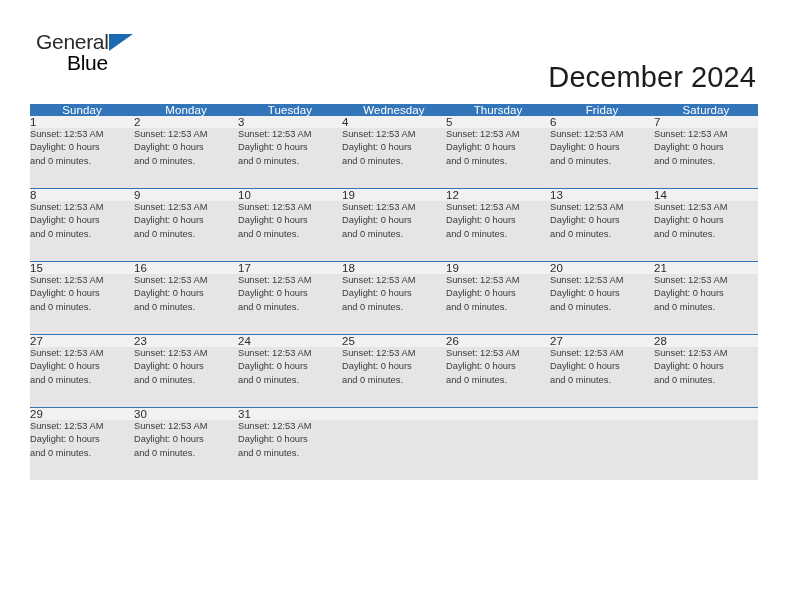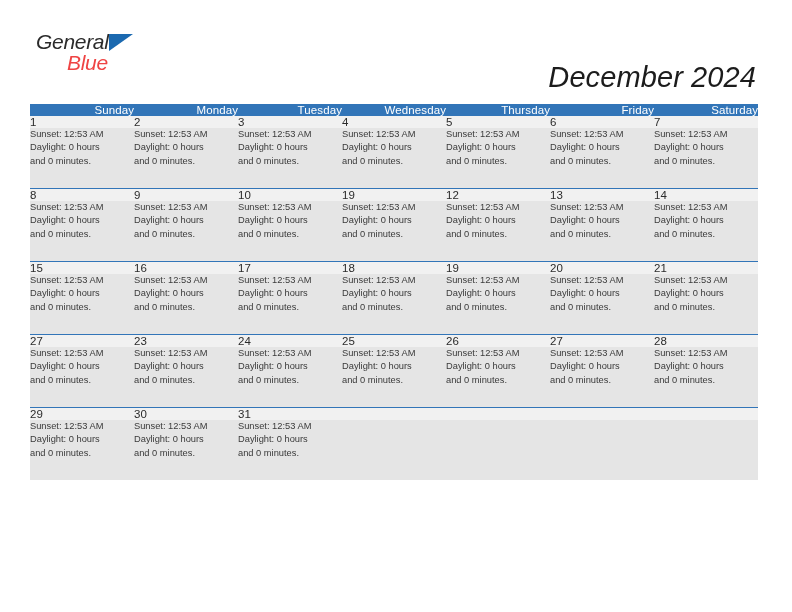--- a/index.html
+++ b/index.html
@@ -21,7 +21,6 @@
     height: 72px;
     padding: 16px 34px;
     box-sizing: border-box;
-    font-style: italic;
   }
 
   .logo {

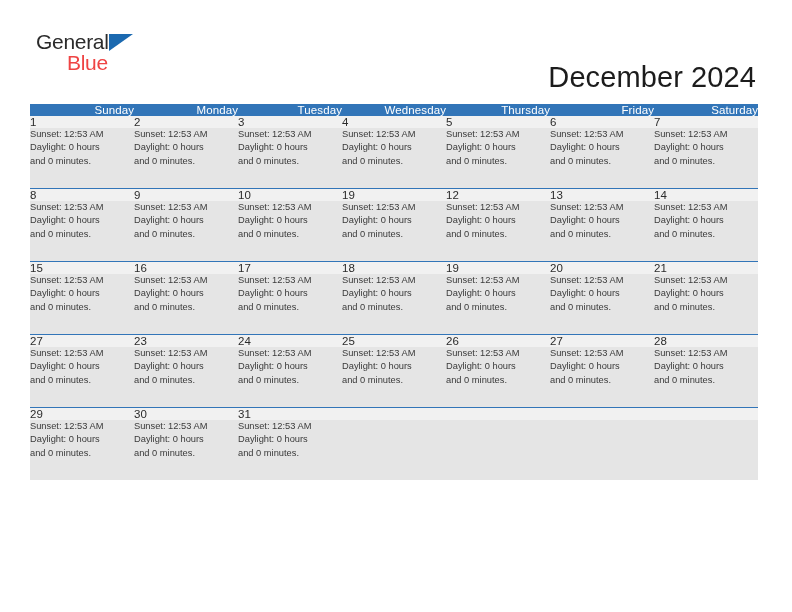--- a/index.html
+++ b/index.html
@@ -54,7 +54,7 @@
     top: 21px;
     font-size: 21px;
     letter-spacing: -0.3px;
-    color: #ef4444;
+    color: #000000;
     font-family: "Liberation Sans", sans-serif;
   }
 

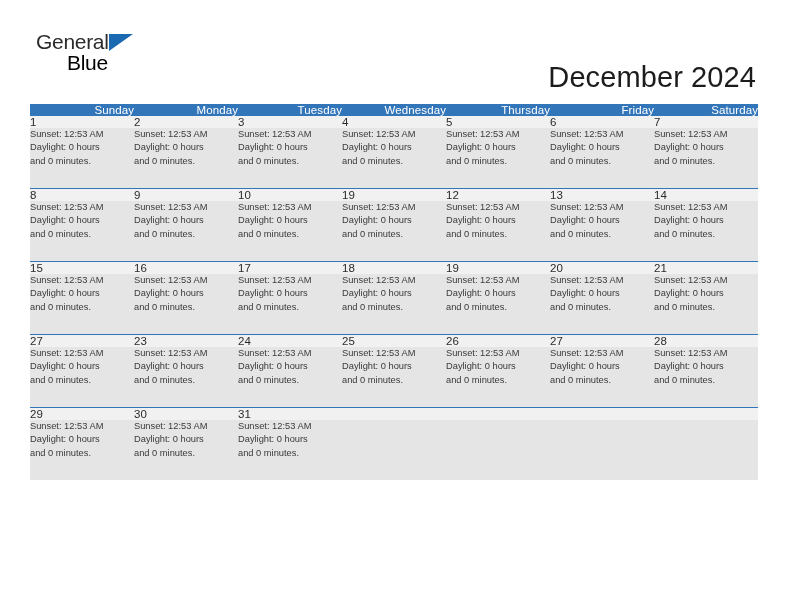--- a/index.html
+++ b/index.html
@@ -102,7 +102,7 @@
     color: #ffffff;
     font-size: 11.5px;
     font-weight: normal;
-    text-align: right;
+    text-align: center;
     padding: 4px 0 5px 7px;
     letter-spacing: 0.1px;
   }

